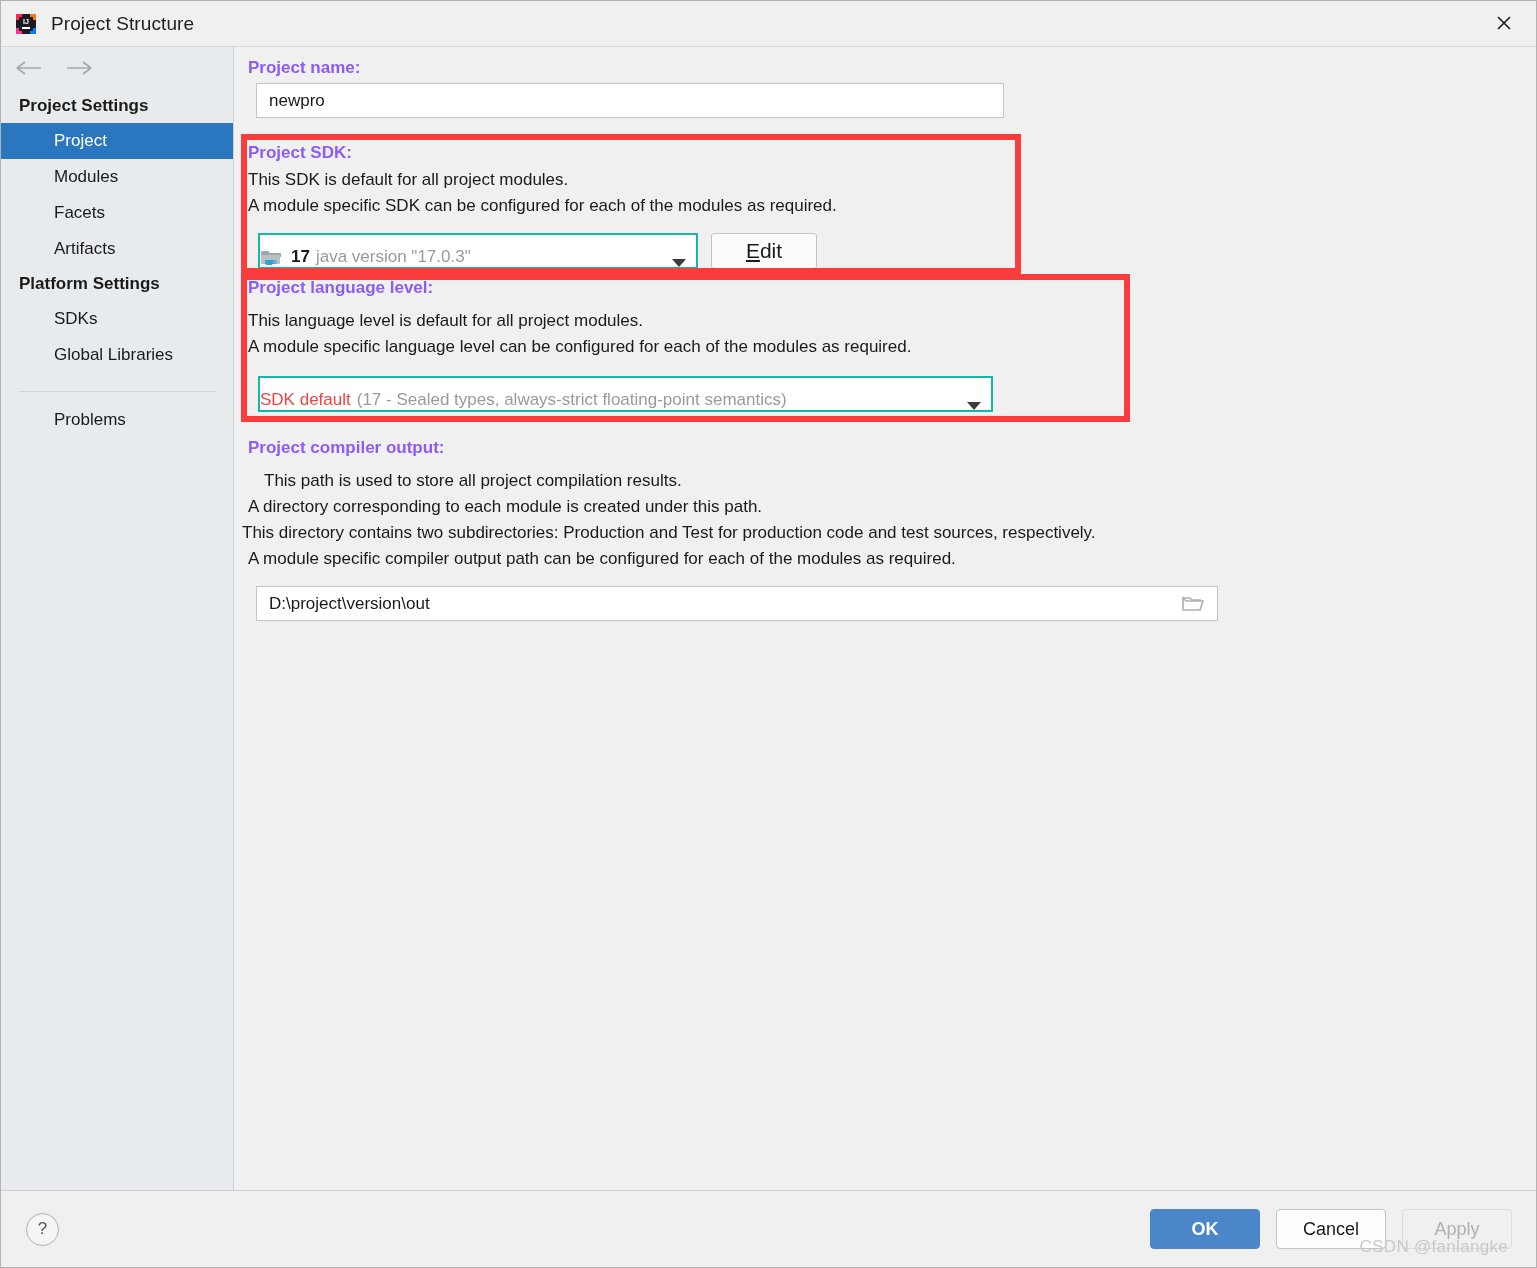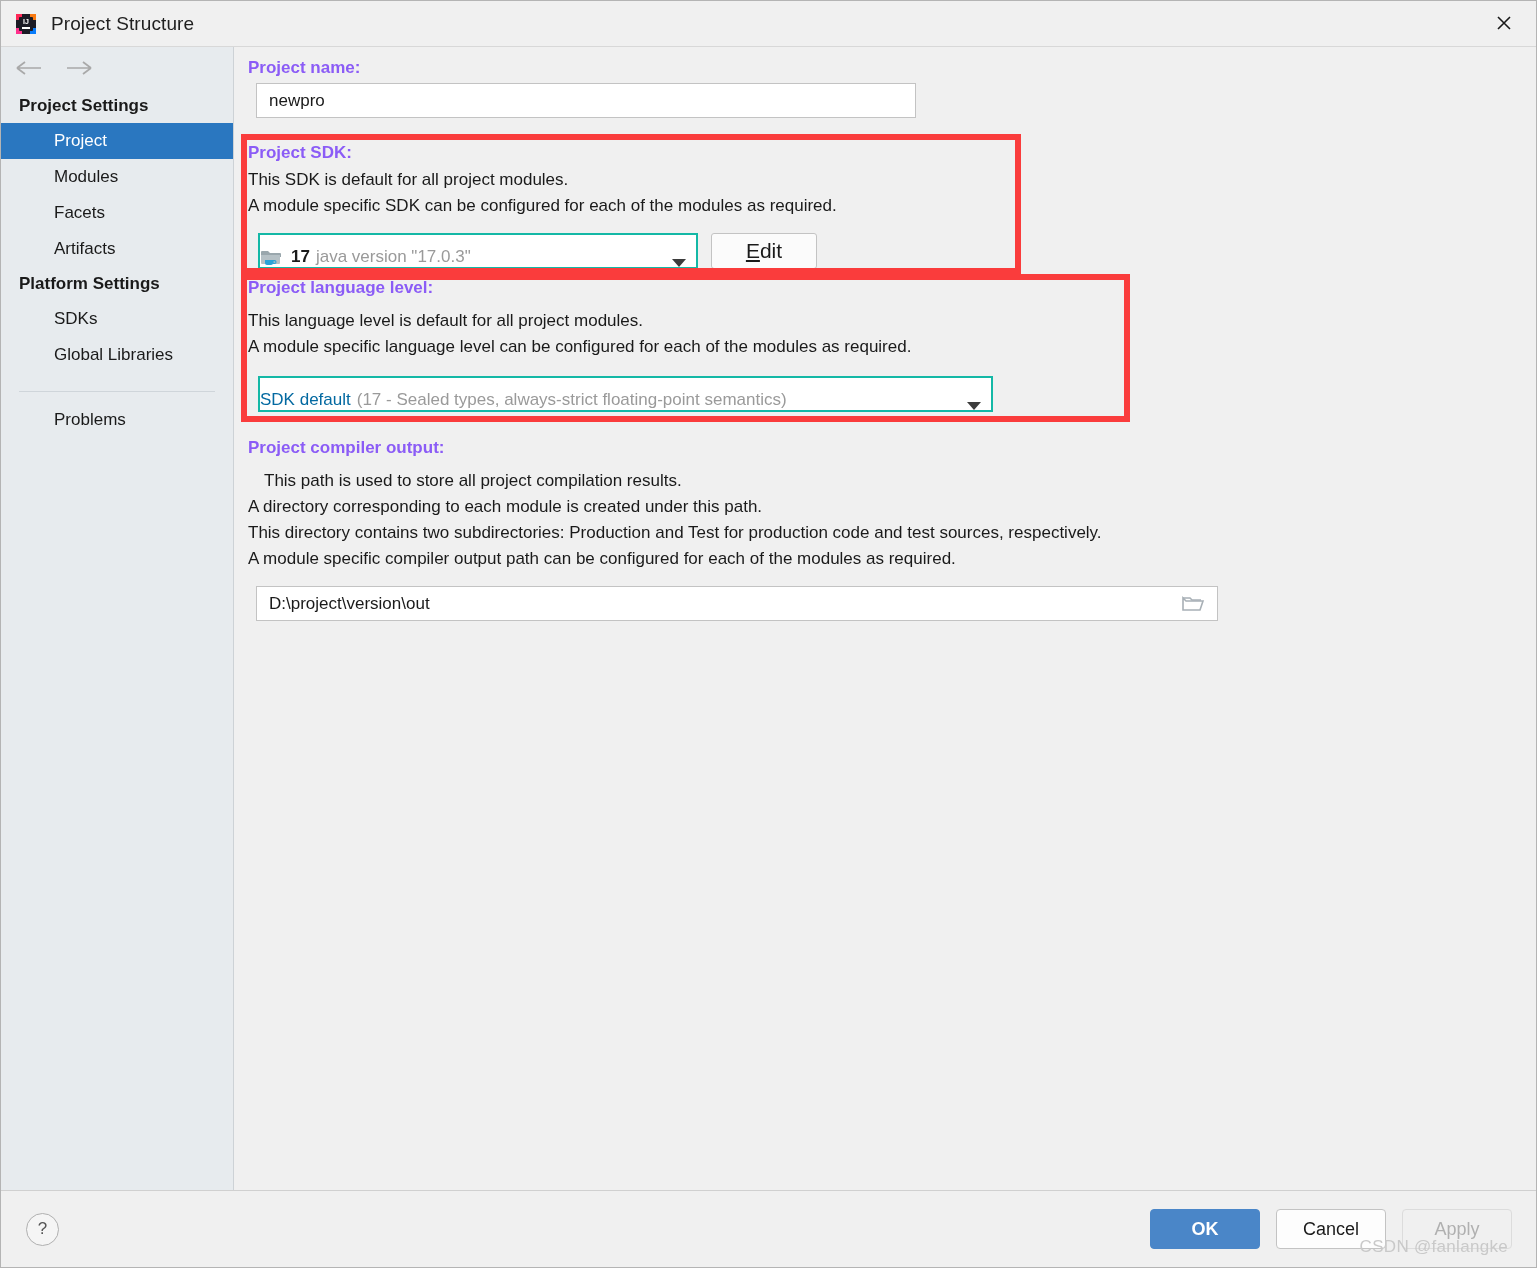--- a/index.html
+++ b/index.html
@@ -310,7 +310,7 @@
     <div id="content">
 
       <div style="position:absolute; left:14px; top:10px;" class="fld-label">Project name:</div>
-      <div class="text-input" style="position:absolute; left:22px; top:36px; width:660px; height:35px;">newpro</div>
+      <div class="text-input" style="position:absolute; left:22px; top:36px; width:748px; height:35px;">newpro</div>
 
       <div style="position:absolute; left:14px; top:95px;" class="fld-label">Project SDK:</div>
       <div style="position:absolute; left:14px; top:120px;" class="fld-desc">This SDK is default for all project modules.</div>

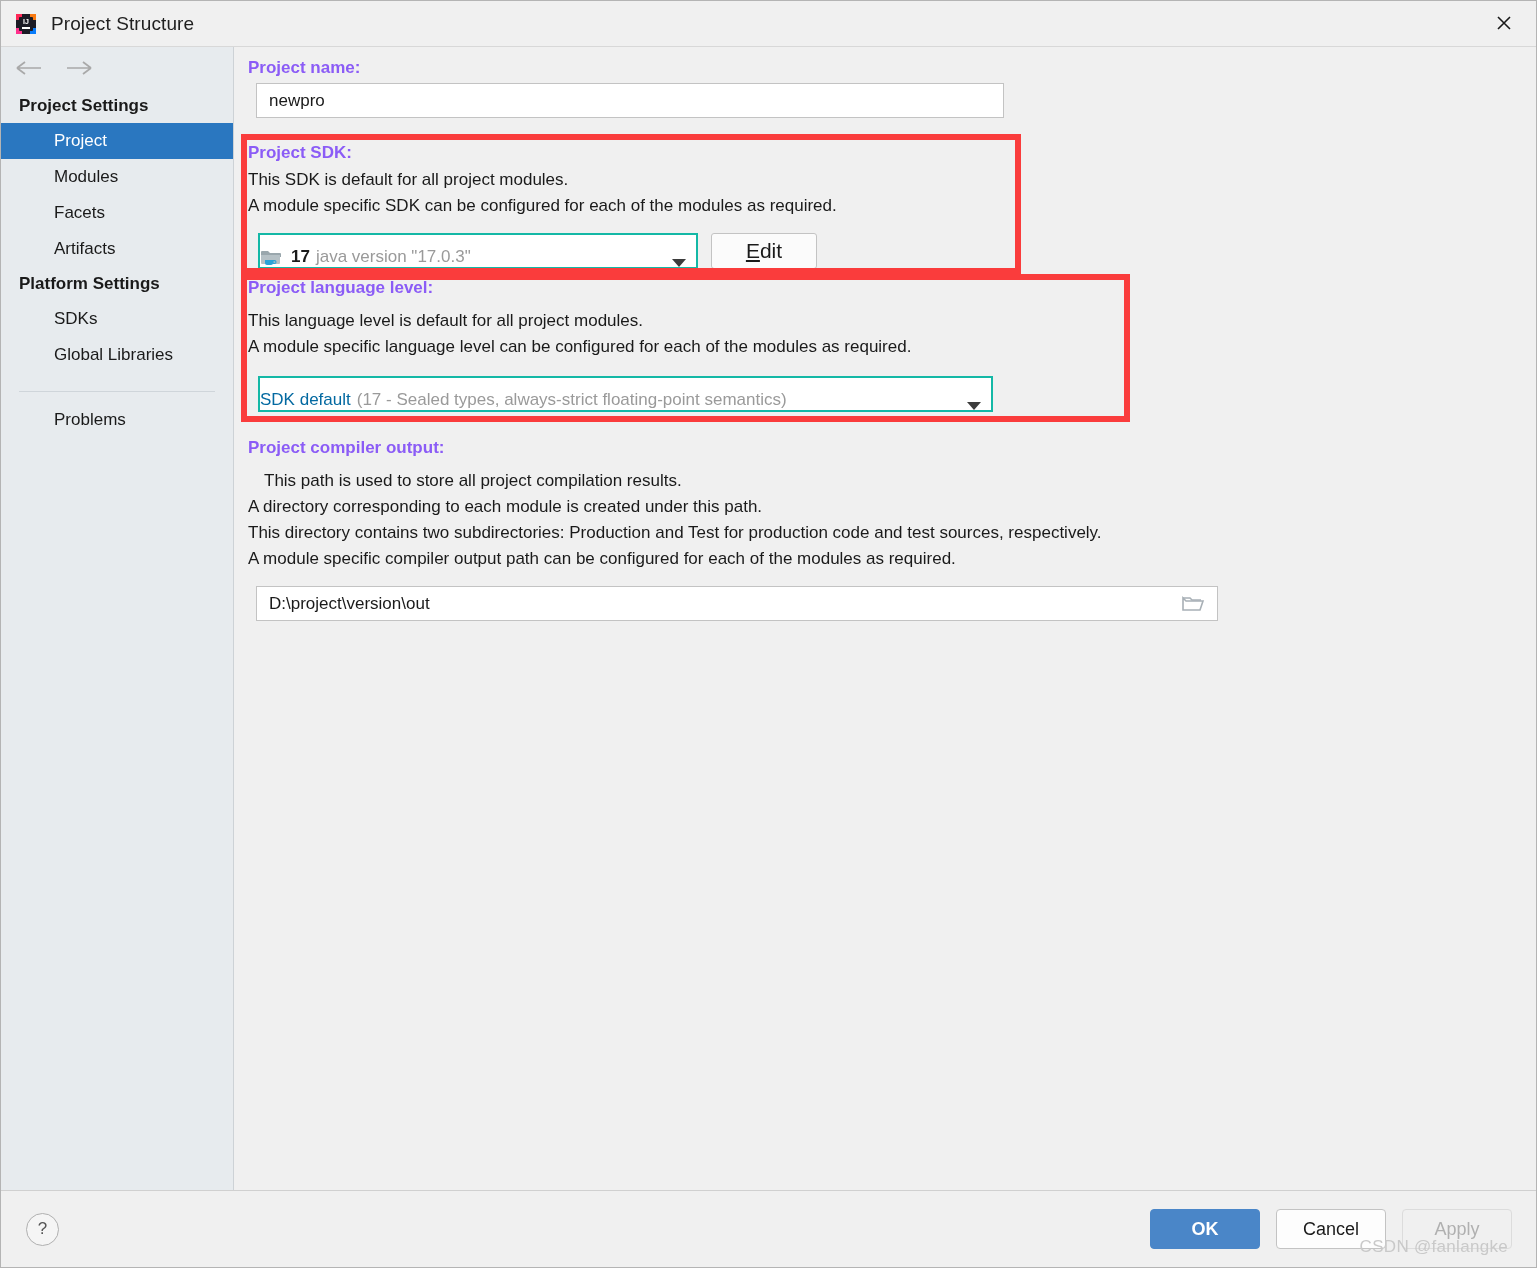--- a/index.html
+++ b/index.html
@@ -339,7 +339,7 @@
       <div style="position:absolute; left:14px; top:287px;" class="fld-desc">A module specific language level can be configured for each of the modules as required.</div>
 
       <div class="combo" style="position:absolute; left:24px; top:329px; width:735px; height:36px;">
-        <span style="color:#0369a1; margin-right:6px;">SDK default</span>
+        <span style="color:#ef4444; margin-right:6px;">SDK default</span>
         <span class="mono-dim">(17 - Sealed types, always-strict floating-point semantics)</span>
         <span class="arrow"></span>
       </div>

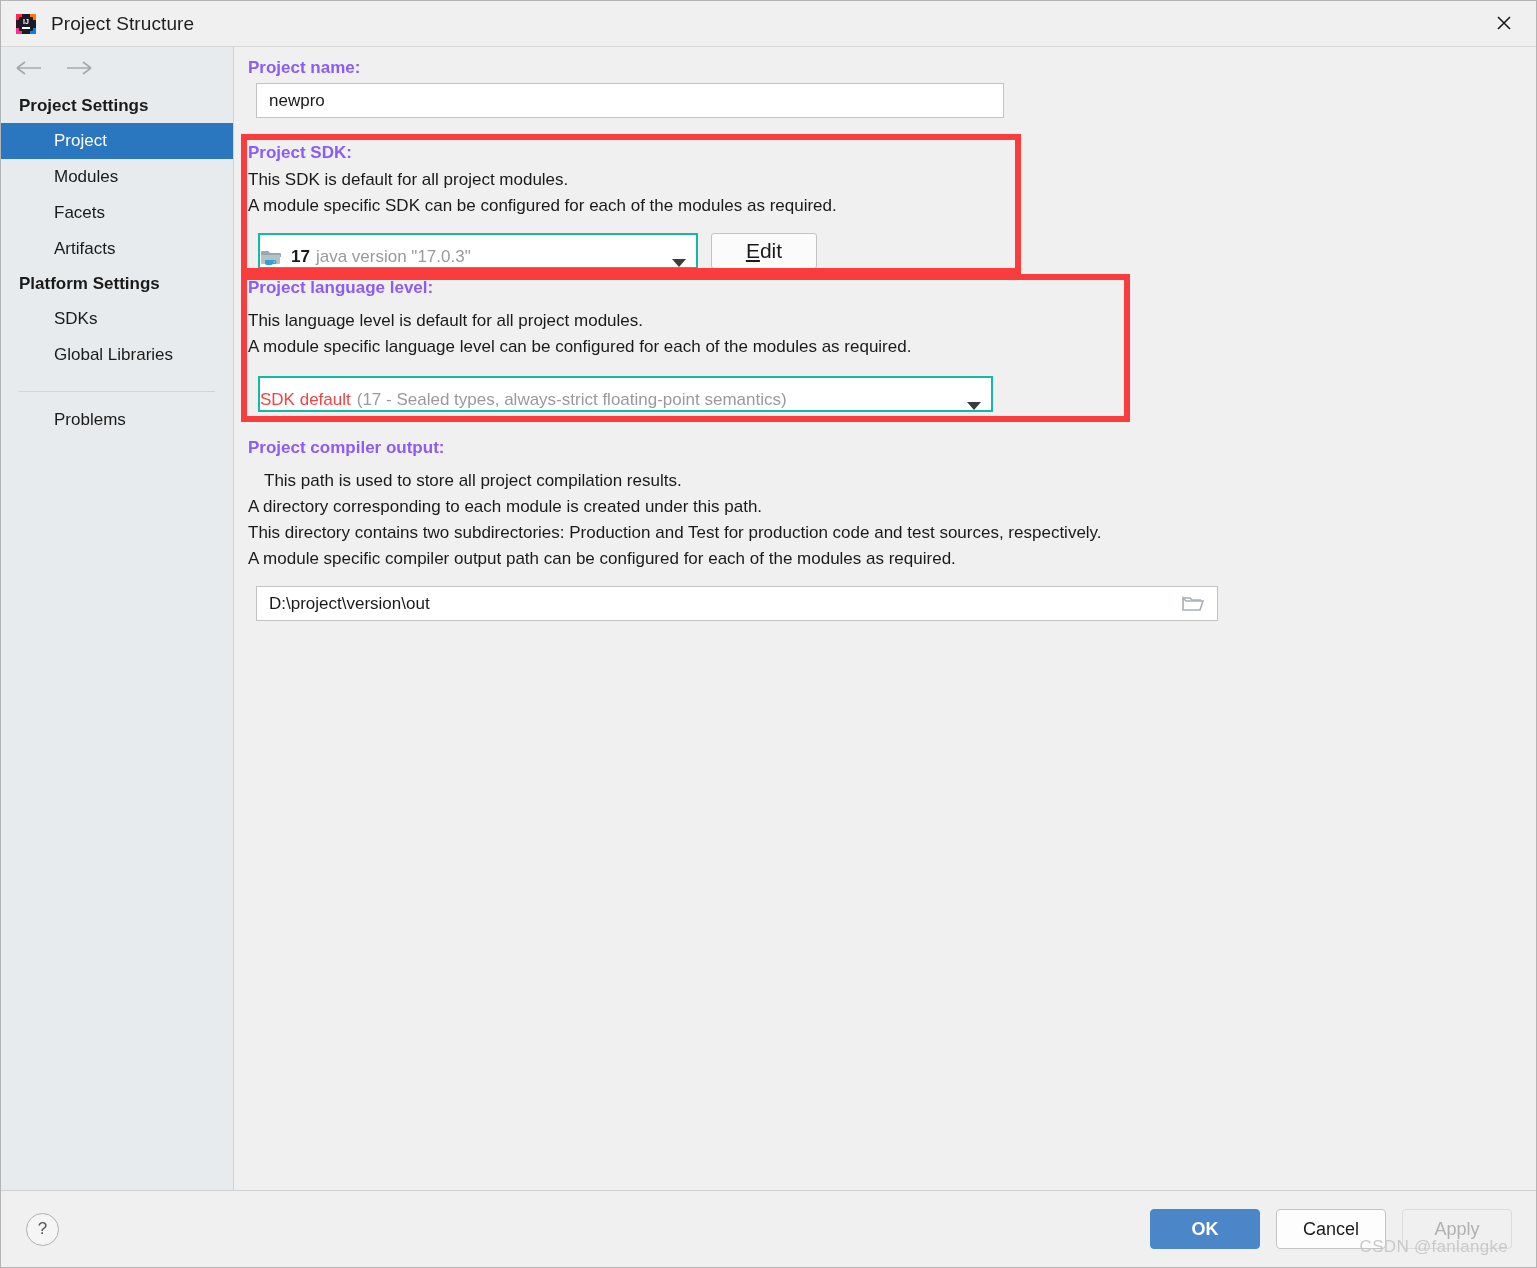--- a/index.html
+++ b/index.html
@@ -347,7 +347,7 @@
       <div style="position:absolute; left:14px; top:390px;" class="fld-label">Project compiler output:</div>
       <div style="position:absolute; left:14px; top:421px;margin-left:16px;" class="fld-desc">This path is used to store all project compilation results.</div>
       <div style="position:absolute; left:14px; top:447px;" class="fld-desc">A directory corresponding to each module is created under this path.</div>
-      <div style="position:absolute; left:14px; top:473px;" class="fld-desc">This directory contains two subdirectories: Production and Test for production code and test sources, respectively.</div>
+      <div style="position:absolute; left:8px; top:473px;" class="fld-desc">This directory contains two subdirectories: Production and Test for production code and test sources, respectively.</div>
       <div style="position:absolute; left:14px; top:499px;" class="fld-desc">A module specific compiler output path can be configured for each of the modules as required.</div>
 
       <div class="text-input" style="position:absolute; left:22px; top:539px; width:962px; height:35px; padding-right:0;">

